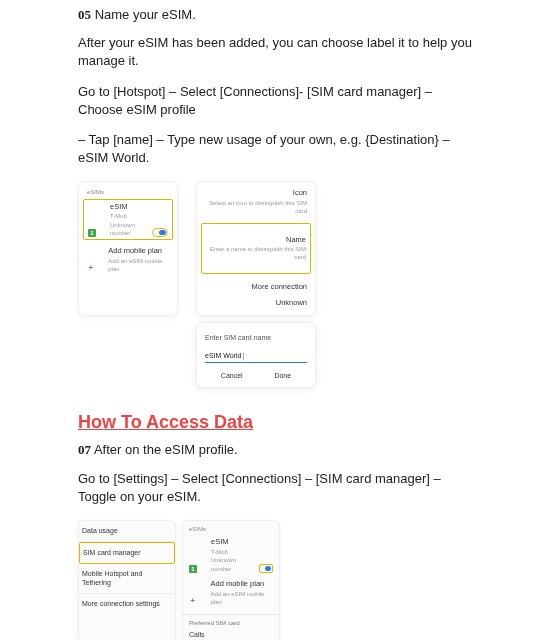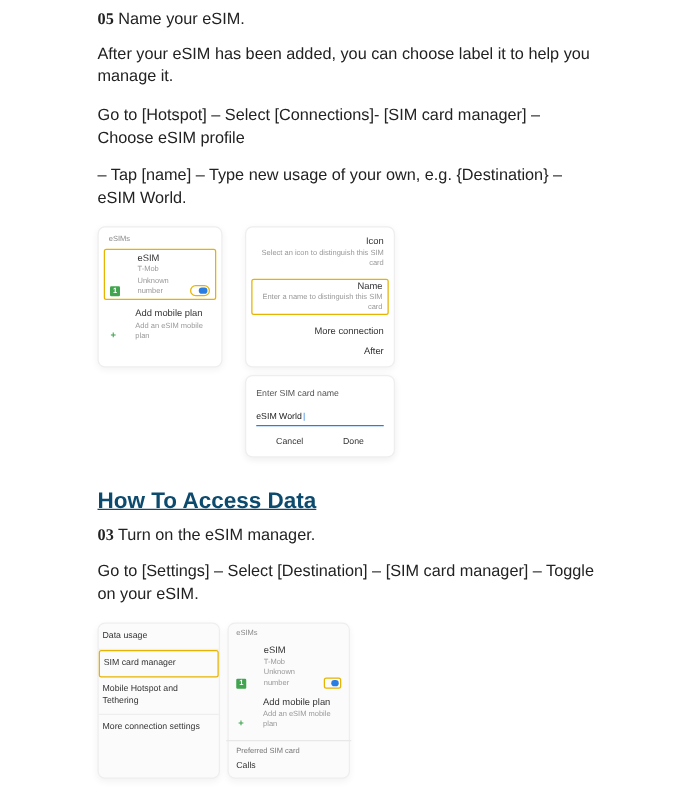--- a/index.html
+++ b/index.html
@@ -146,7 +146,7 @@
       <div>Icon</div>
       <div class="tiny">Select an icon to distinguish this SIM card</div>
       <div style="height:5px"></div>
-      <div class="sel" style="padding:0 4px">
+      <div class="sel" style="padding:11px 4px">
         <div>Name</div>
         <div class="tiny">Enter a name to distinguish this SIM card</div>
       </div>

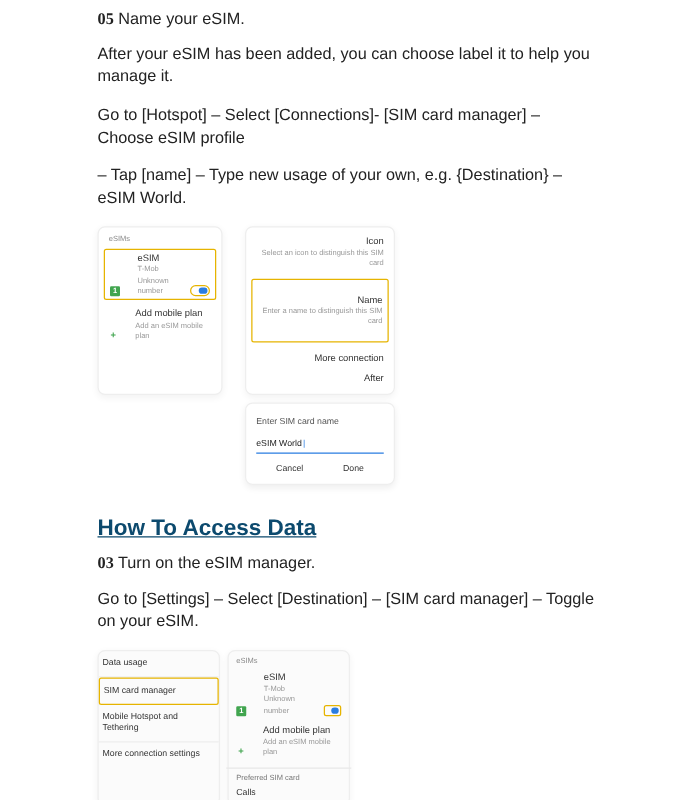--- a/index.html
+++ b/index.html
@@ -153,7 +153,7 @@
       <div style="height:6px"></div>
       <div>More connection</div>
       <div style="height:6px"></div>
-      <div>After</div>
+      <div>Unknown</div>
     </div>
   </div>
 

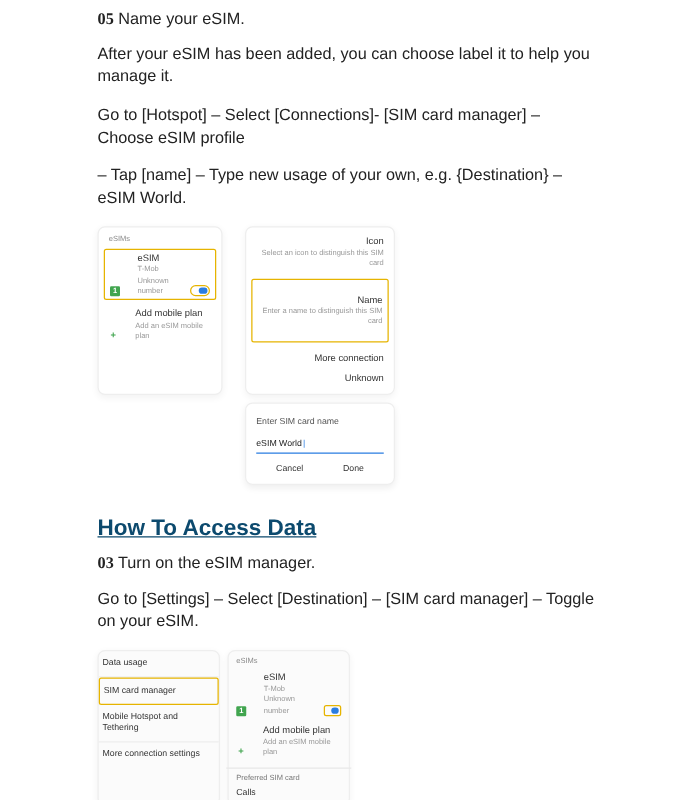--- a/index.html
+++ b/index.html
@@ -23,7 +23,7 @@
       font-size: 18px;
       font-weight: 700;
       text-decoration: underline;
-      color: #0c4a6e;
+      color: #ef4444;
     }
 
     

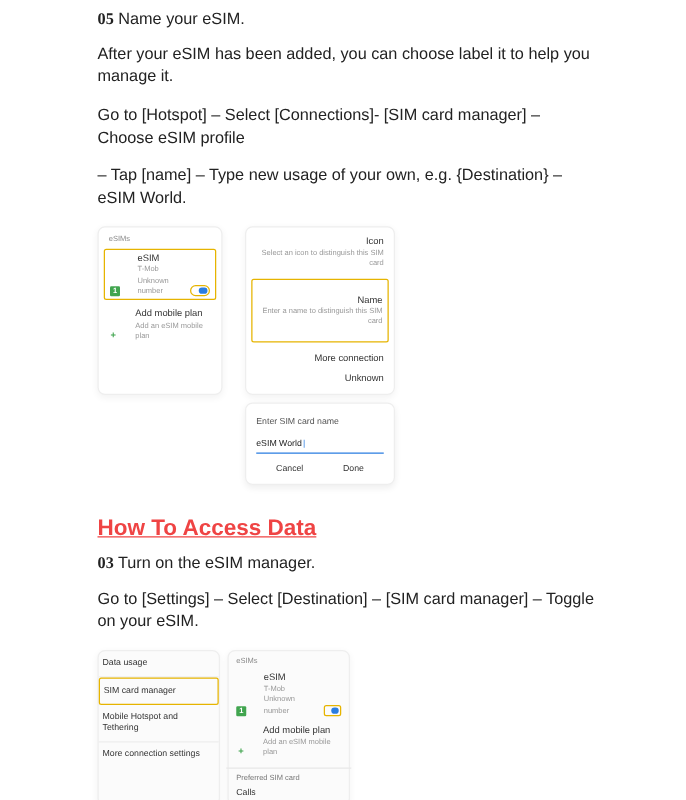--- a/index.html
+++ b/index.html
@@ -170,7 +170,7 @@
 <h2>How To Access Data</h2>
 
 <div class="step-line">
-  <span class="step-num">03</span>
+  <span class="step-num">07</span>
   <span>Turn on the eSIM manager.</span>
 </div>
 

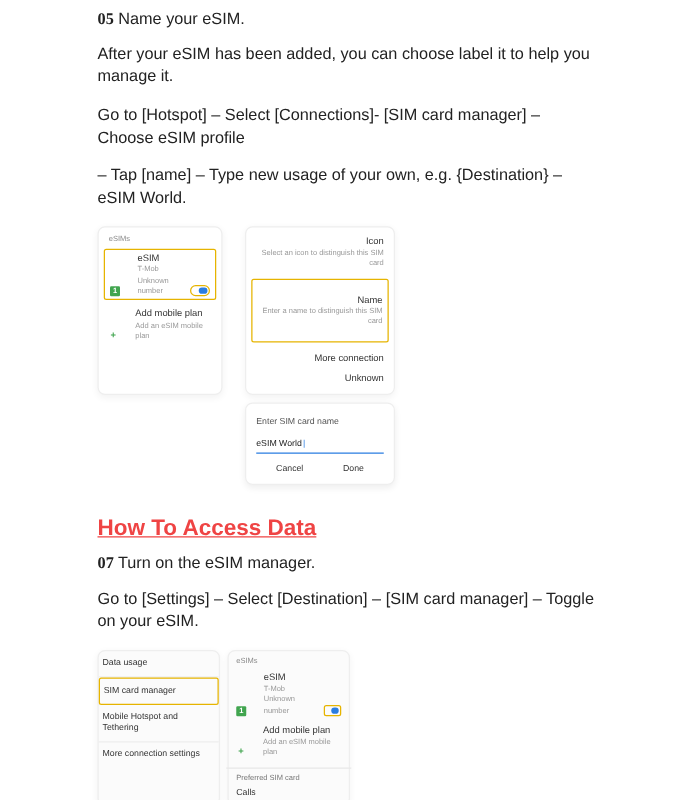--- a/index.html
+++ b/index.html
@@ -171,7 +171,7 @@
 
 <div class="step-line">
   <span class="step-num">07</span>
-  <span>Turn on the eSIM manager.</span>
+  <span>After on the eSIM profile.</span>
 </div>
 
 <p class="block">Go to [Settings] – Select [Destination] – [SIM card manager] – Toggle on your eSIM.</p>

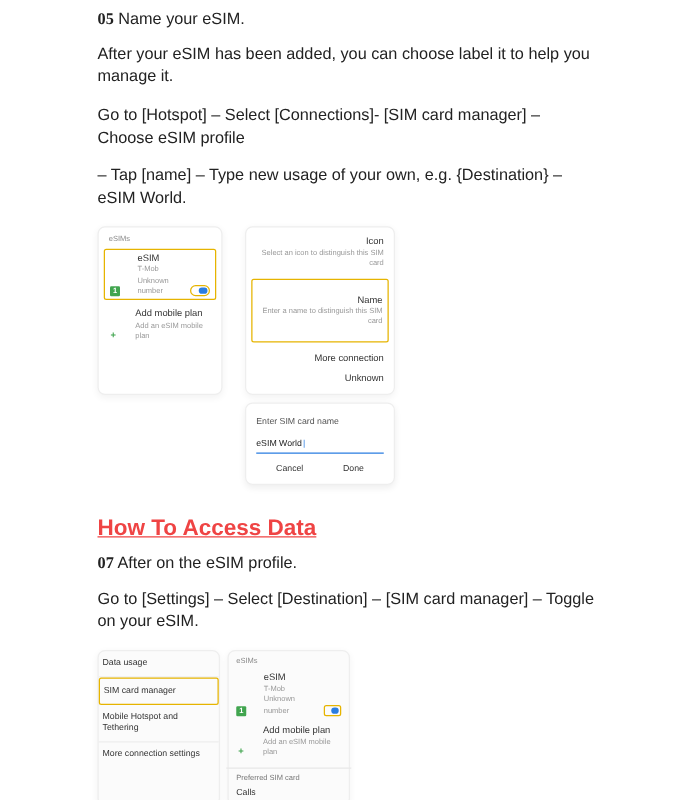--- a/index.html
+++ b/index.html
@@ -174,7 +174,7 @@
   <span>After on the eSIM profile.</span>
 </div>
 
-<p class="block">Go to [Settings] – Select [Destination] – [SIM card manager] – Toggle on your eSIM.</p>
+<p class="block">Go to [Settings] – Select [Connections] – [SIM card manager] – Toggle on your eSIM.</p>
 
 <div class="phone">
   <div class="row1" style="gap:6px;">

